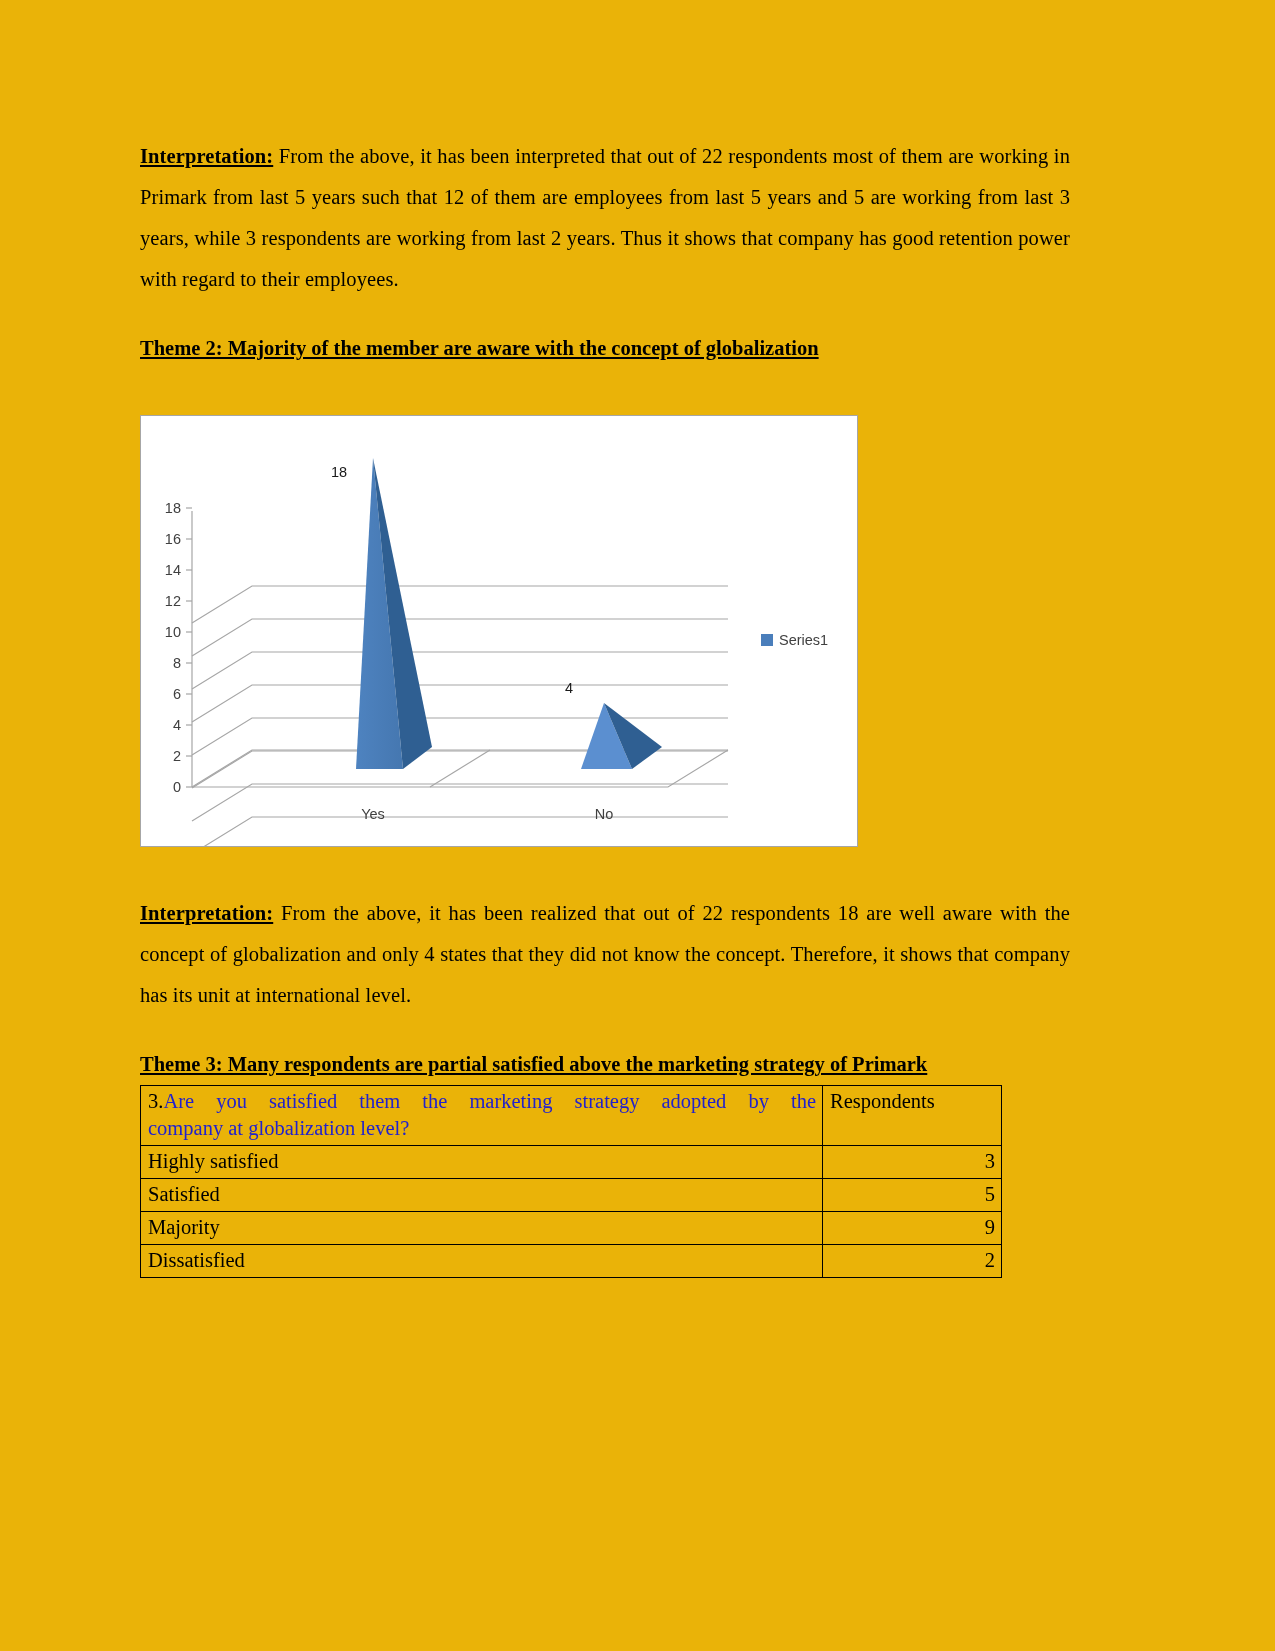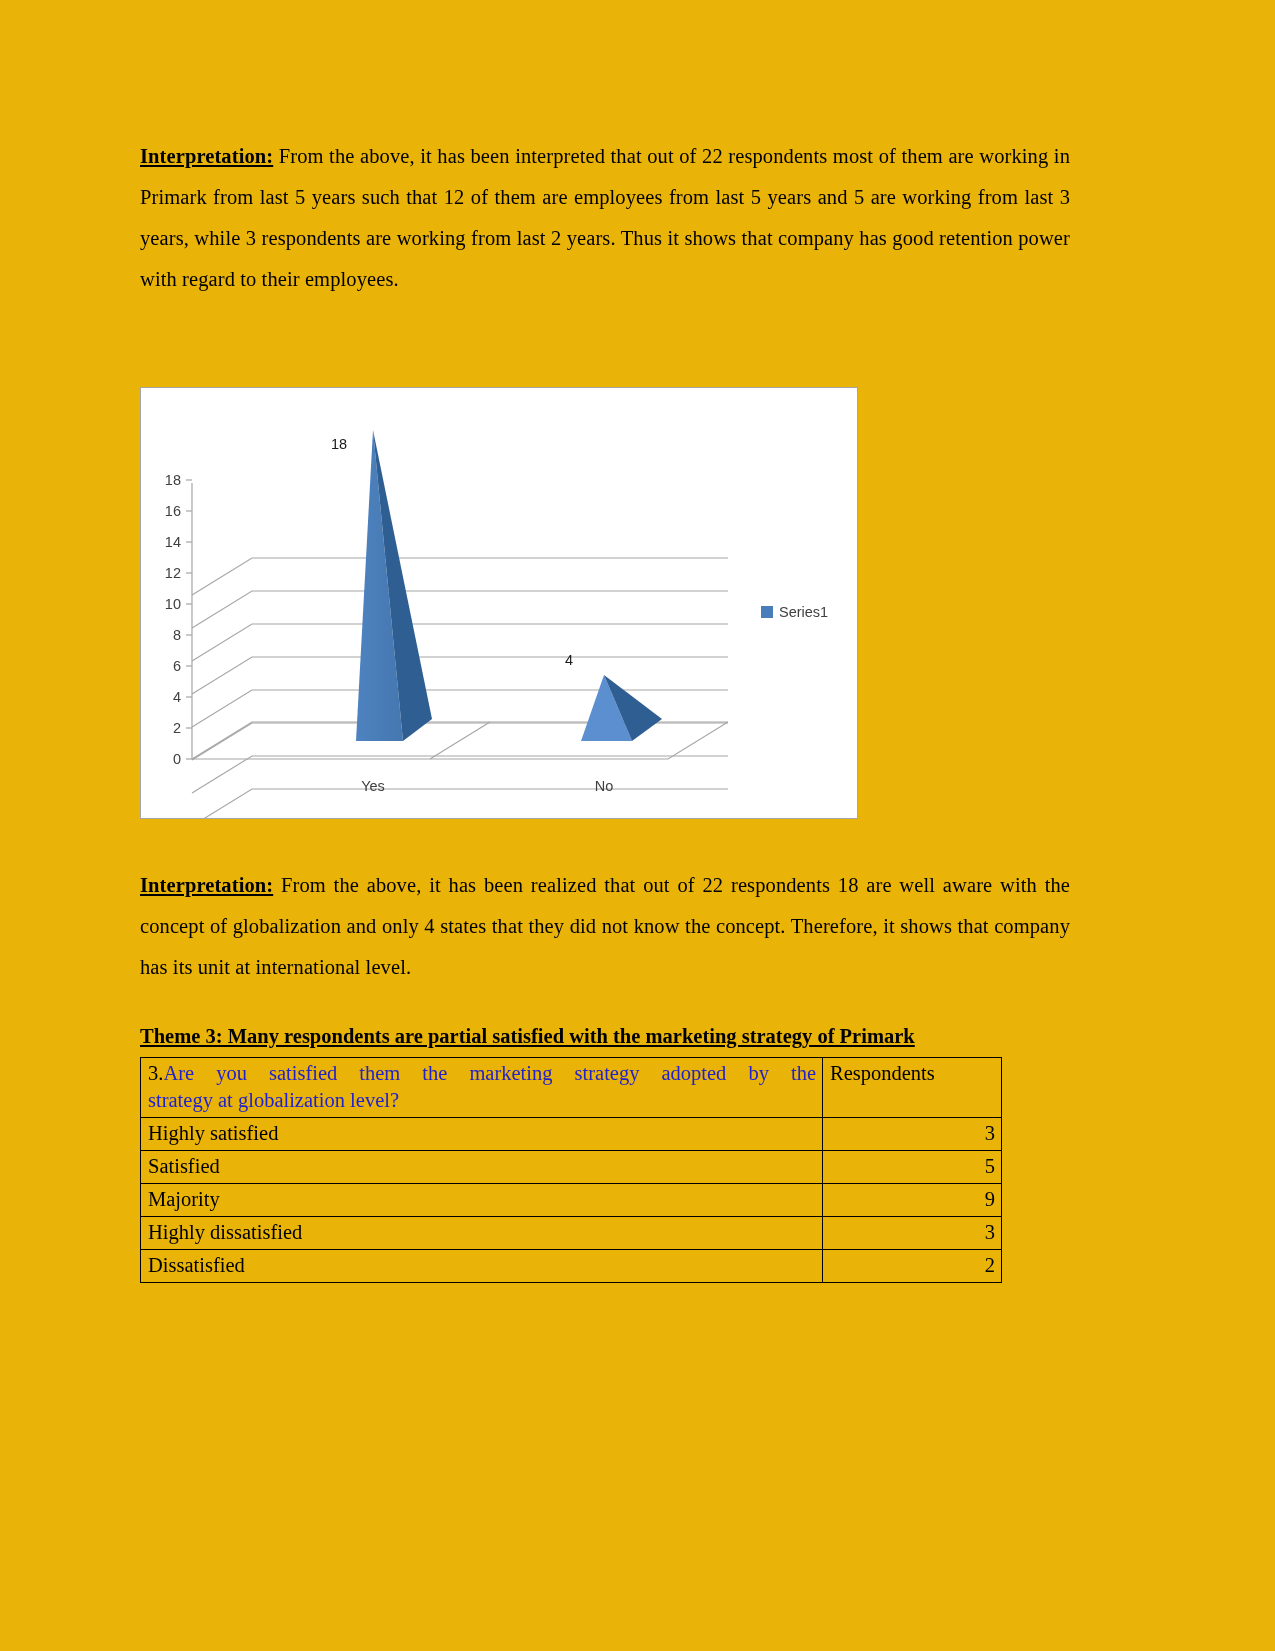--- a/index.html
+++ b/index.html
@@ -133,6 +133,7 @@
 
     <div class="spacer-md"></div>
 
+    <div class="theme-heading">Theme 2: Majority of  the member are aware with the  concept of globalization</div>
 
     <div style="height:7px"></div>
 

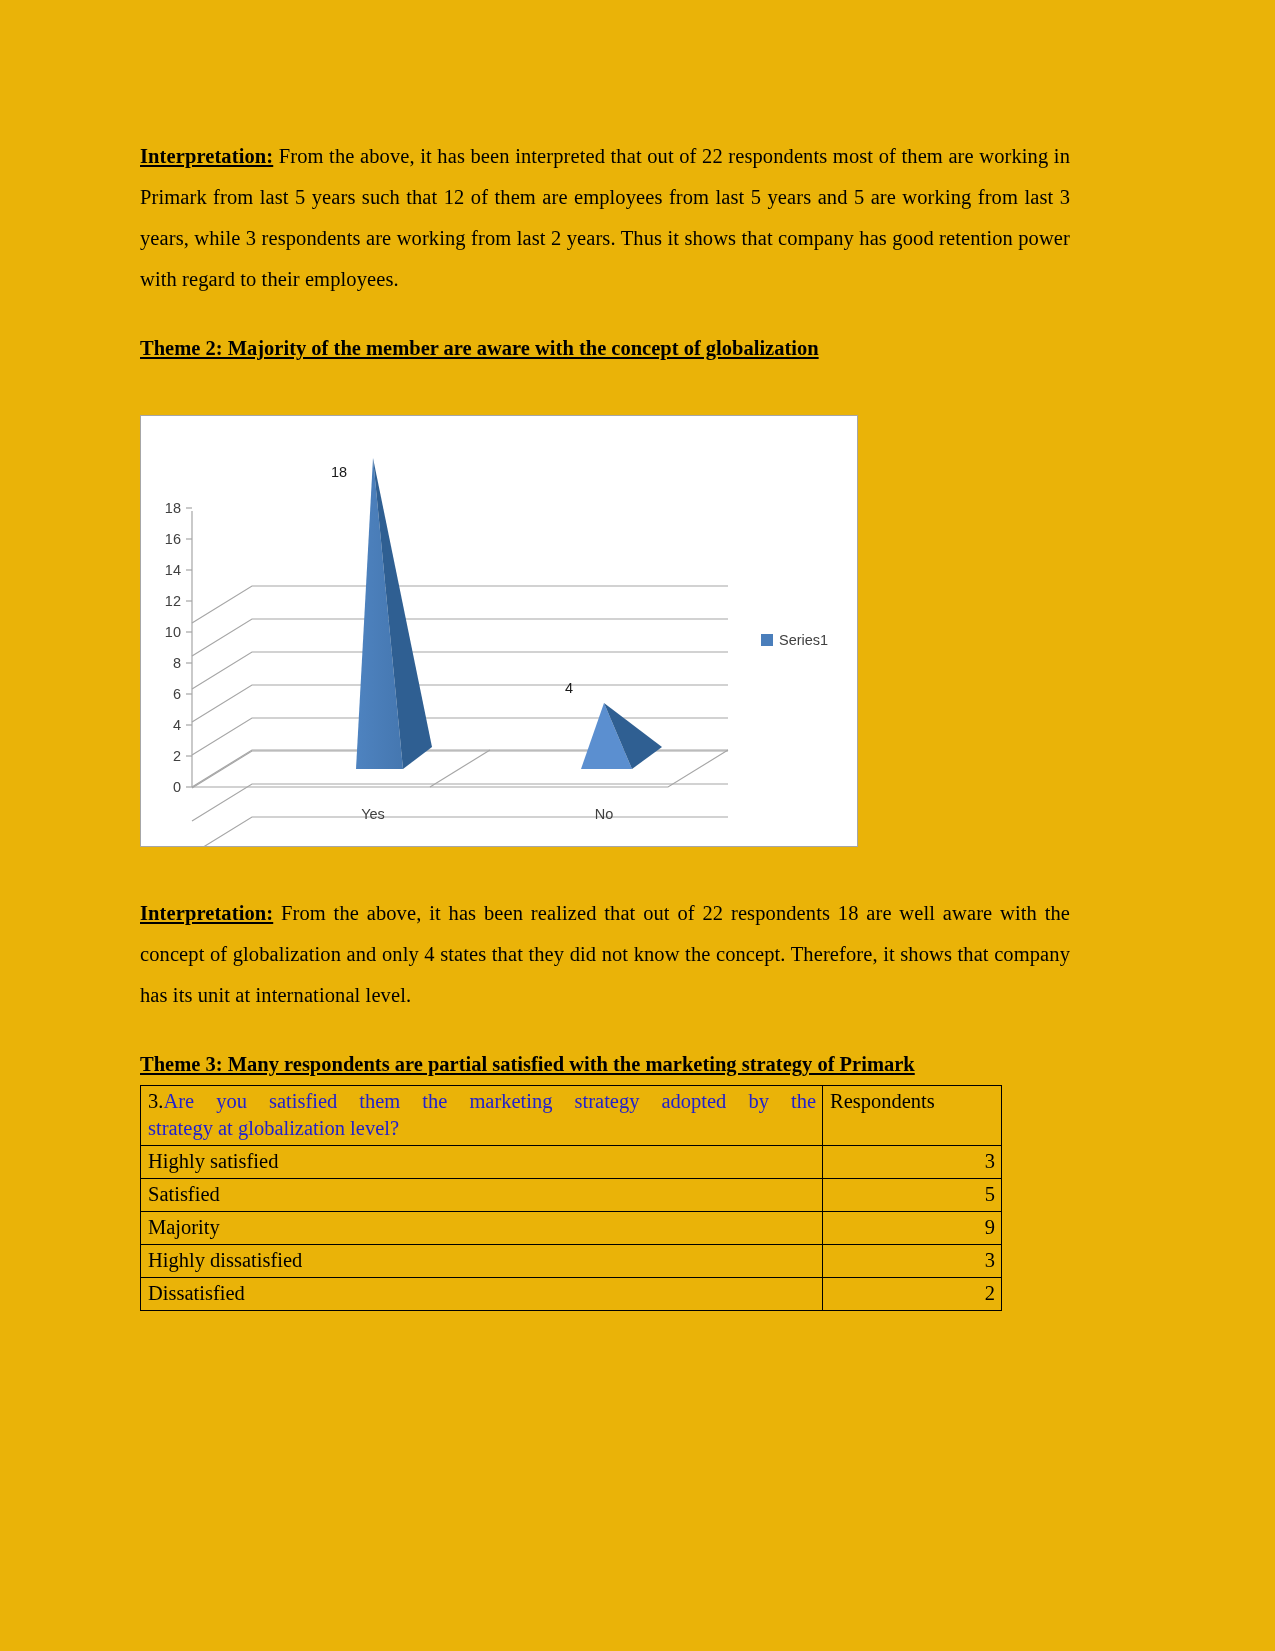--- a/index.html
+++ b/index.html
@@ -226,7 +226,7 @@
 
     <div class="spacer-md"></div>
 
-    <div class="theme-heading">Theme 3: Many respondents are partial satisfied with the marketing strategy of Primark</div>
+    <div class="theme-heading">Theme 3: Many respondents are partial satisfied above the marketing strategy of Primark</div>
 
     <div style="height:7px"></div>
 

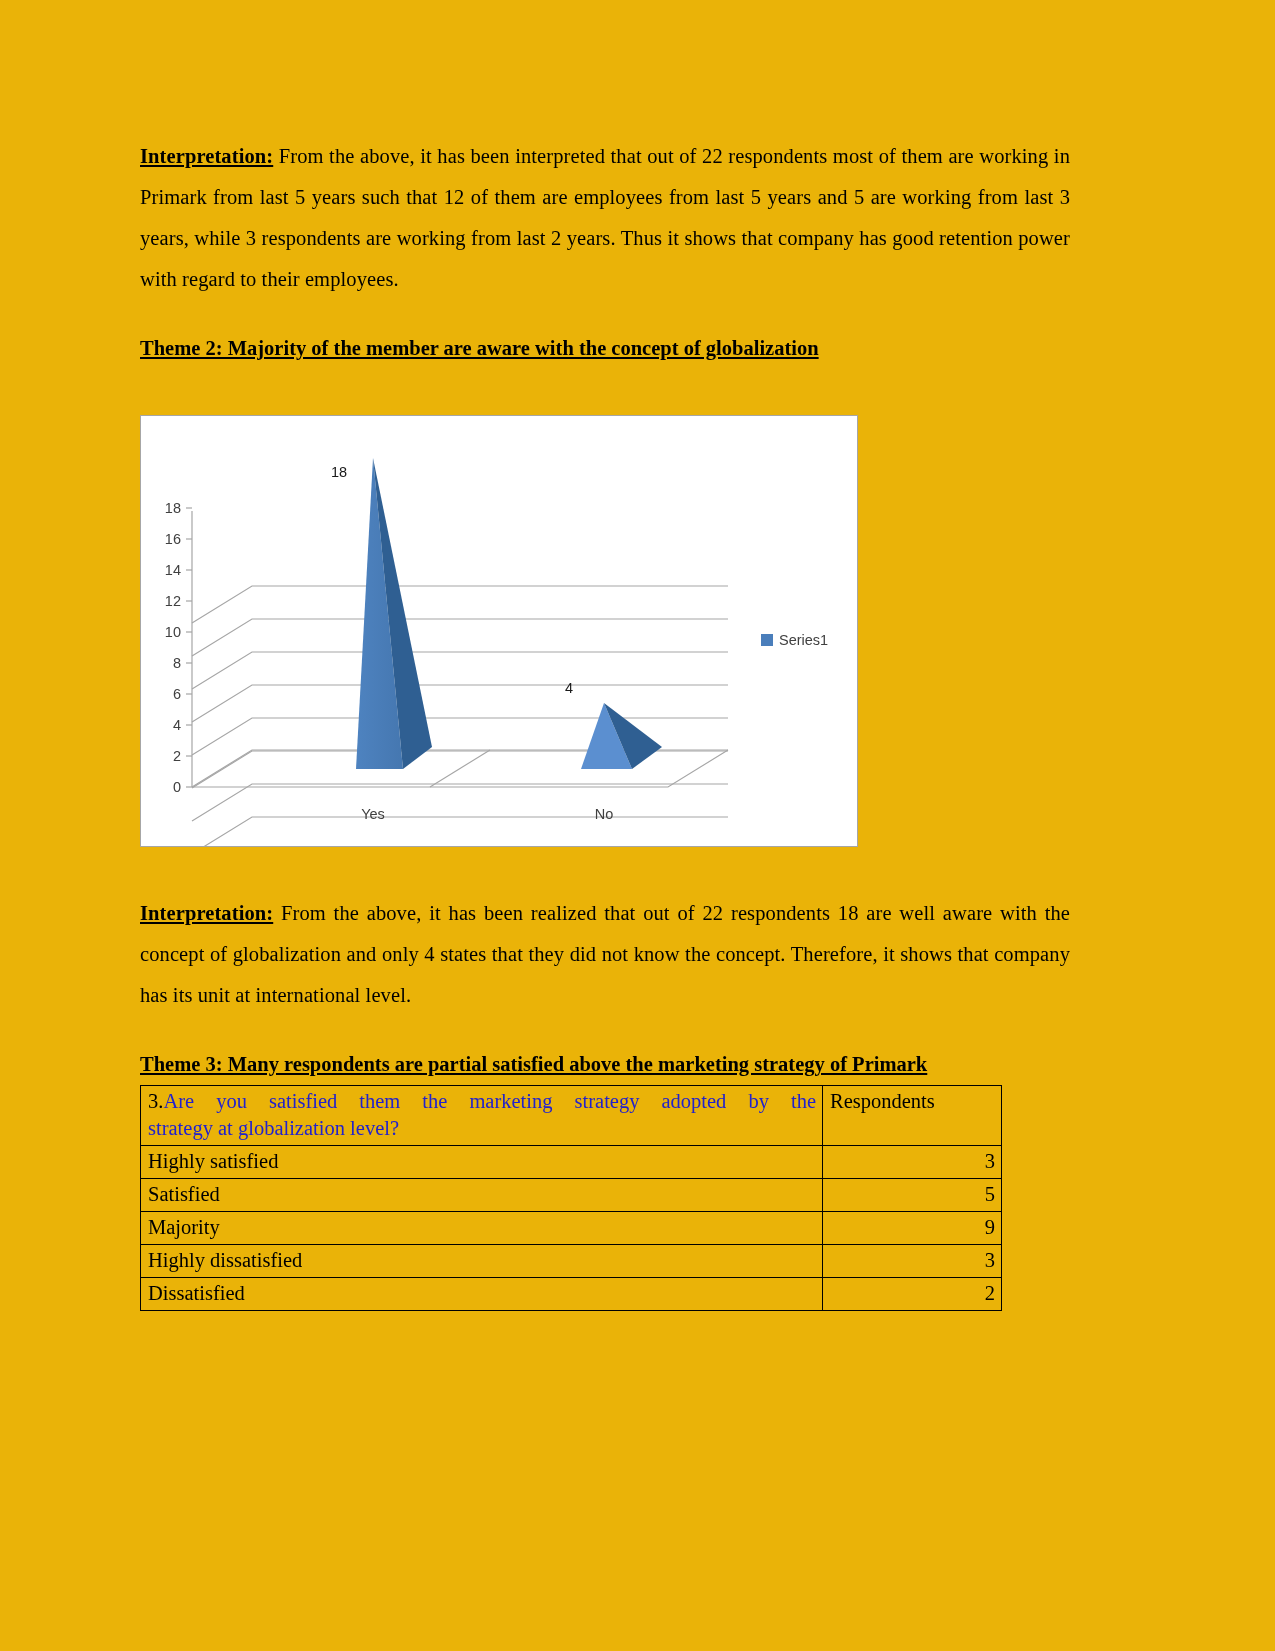--- a/index.html
+++ b/index.html
@@ -235,7 +235,7 @@
           <tr>
         <td class="q-cell">
           <div class="q-justify"><span class="q-prefix">3.</span><span>Are you satisfied them the marketing strategy adopted by the</span></div>
-          <div class="q-justify last-line-left">strategy at globalization level?</div>
+          <div class="q-justify last-line-left">company at globalization level?</div>
         </td>
         <td class="resp-cell">Respondents</td>
       </tr>

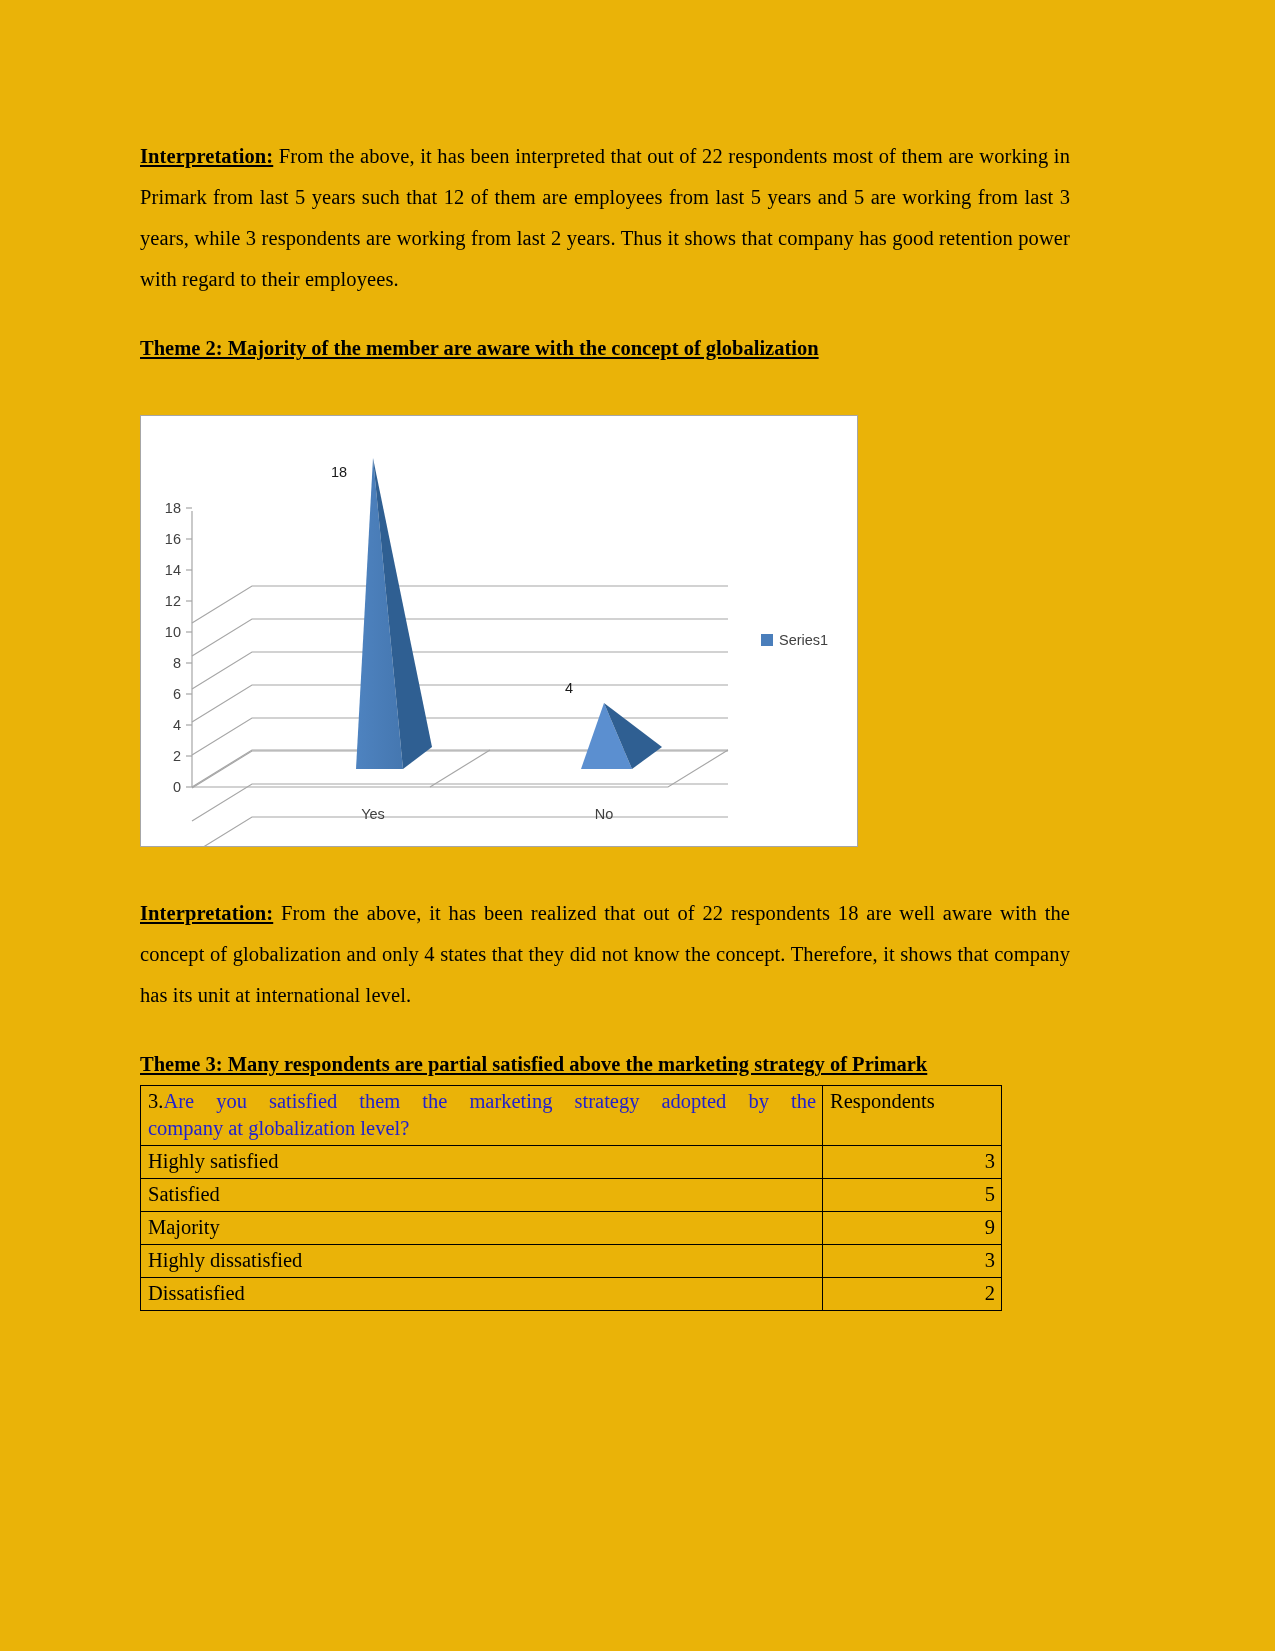--- a/index.html
+++ b/index.html
@@ -252,10 +252,6 @@
         <td class="num-cell">9</td>
       </tr>
       <tr>
-        <td class="q-cell">Highly dissatisfied</td>
-        <td class="num-cell">3</td>
-      </tr>
-      <tr>
         <td class="q-cell">Dissatisfied</td>
         <td class="num-cell">2</td>
       </tr>

